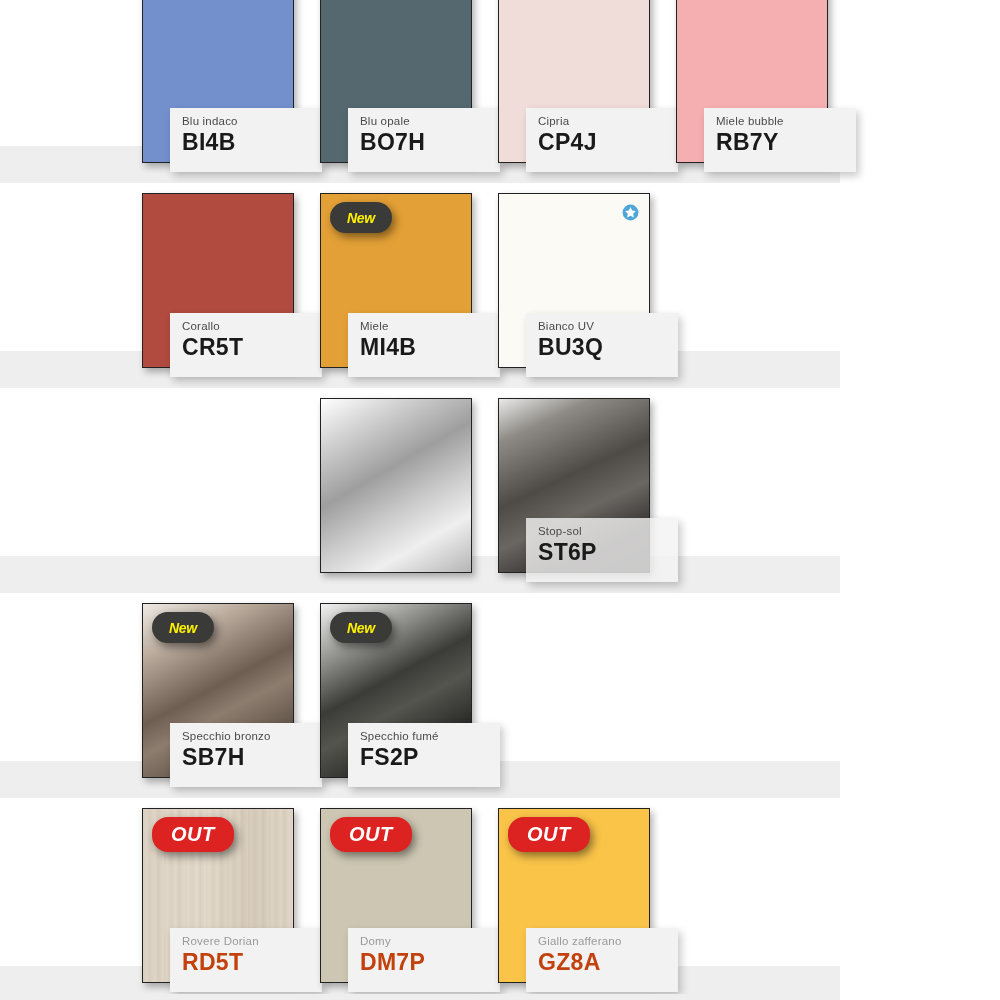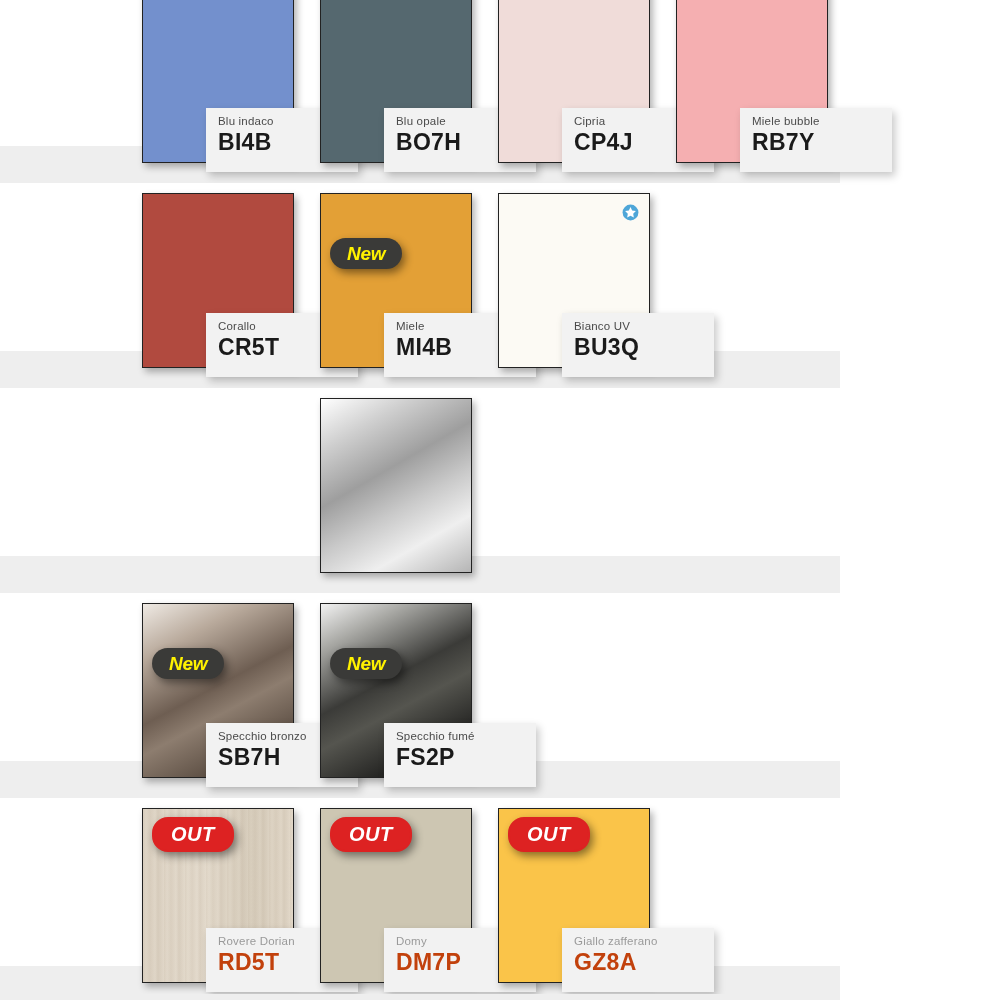--- a/index.html
+++ b/index.html
@@ -70,7 +70,6 @@
     box-shadow: 3px 4px 8px rgba(0,0,0,0.22);
     padding: 7px 0 0 12px;
     box-sizing: border-box;
-    margin-left: 36px;
   }
 
   .plate.translucent {

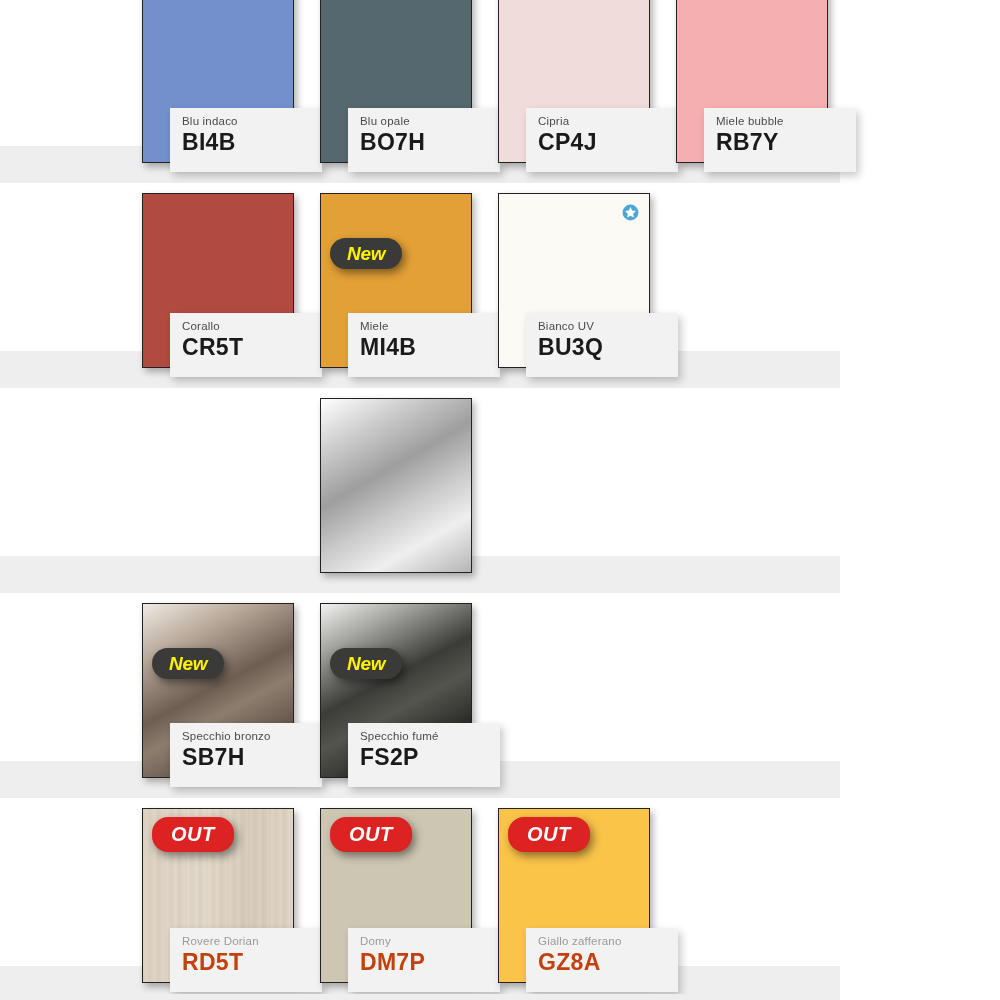--- a/index.html
+++ b/index.html
@@ -118,10 +118,9 @@
   .badge-new {
     background: #3a3a38;
     color: #fff200;
-    font-size: 19px;
+    font-size: 14px;
     font-style: italic;
     letter-spacing: -0.3px;
-    margin-top: 36px;
   }
 
   .badge-out {

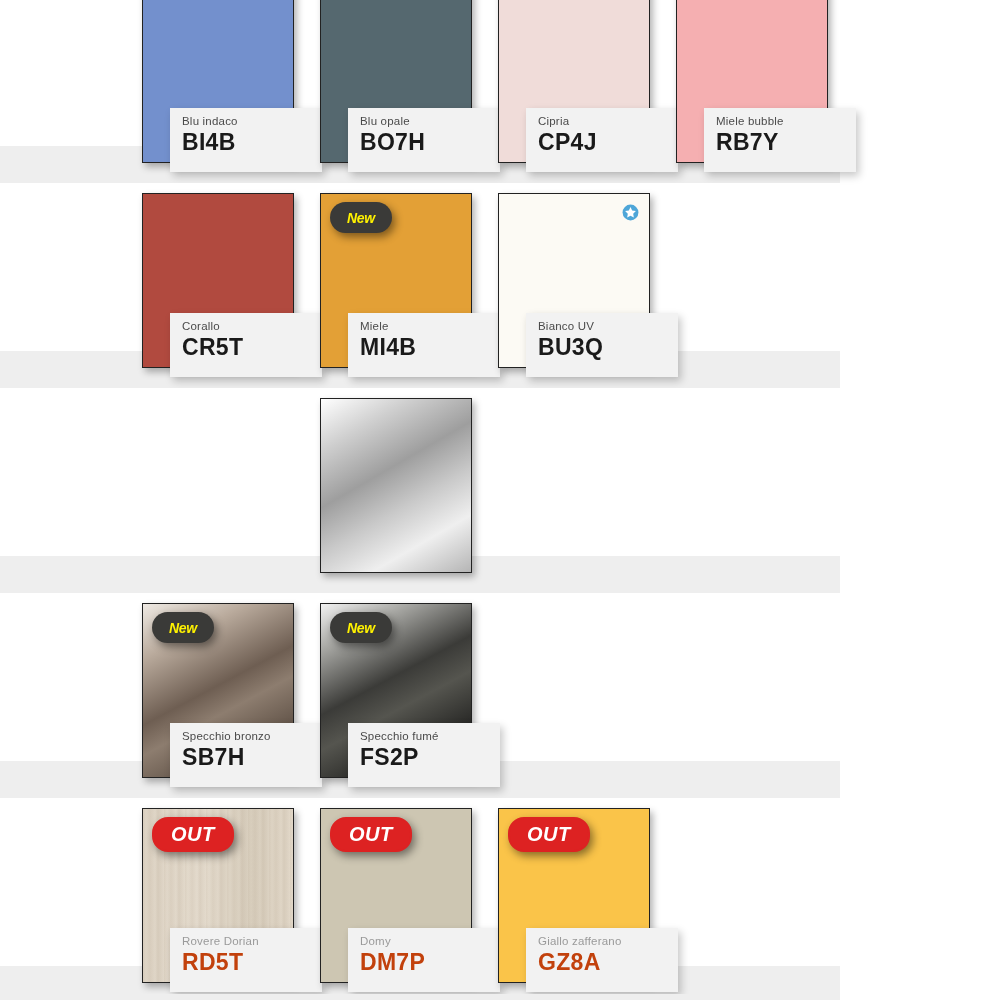--- a/index.html
+++ b/index.html
@@ -263,6 +263,13 @@
       <div class="swatch" style="left: 320px; top: 10px;">
         <div class="chip f-trasparente-fume"></div>
       </div>
+      <div class="swatch" style="left: 498px; top: 10px;">
+        <div class="chip f-stopsol"></div>
+        <div class="plate translucent">
+          <div class="pname">Stop-sol</div>
+          <div class="pcode">ST6P</div>
+        </div>
+      </div>
     </div>
     <div class="row" style="top: 593px; height: 205px;">
       <div class="row-white" style="height: 175px;"></div>

